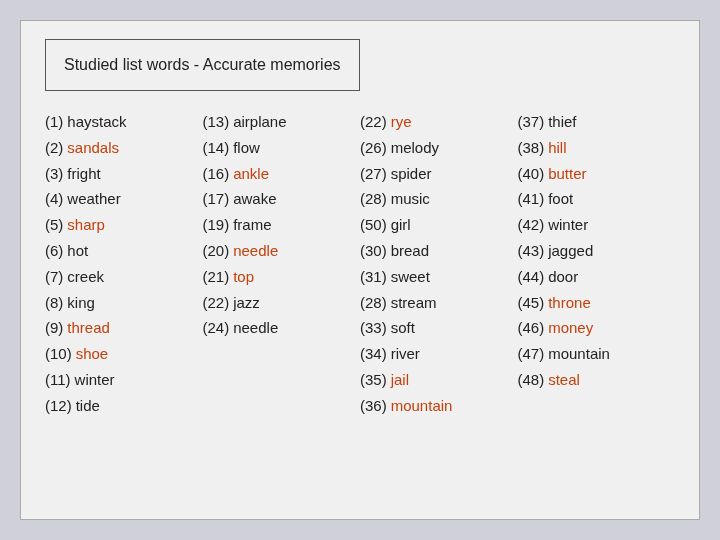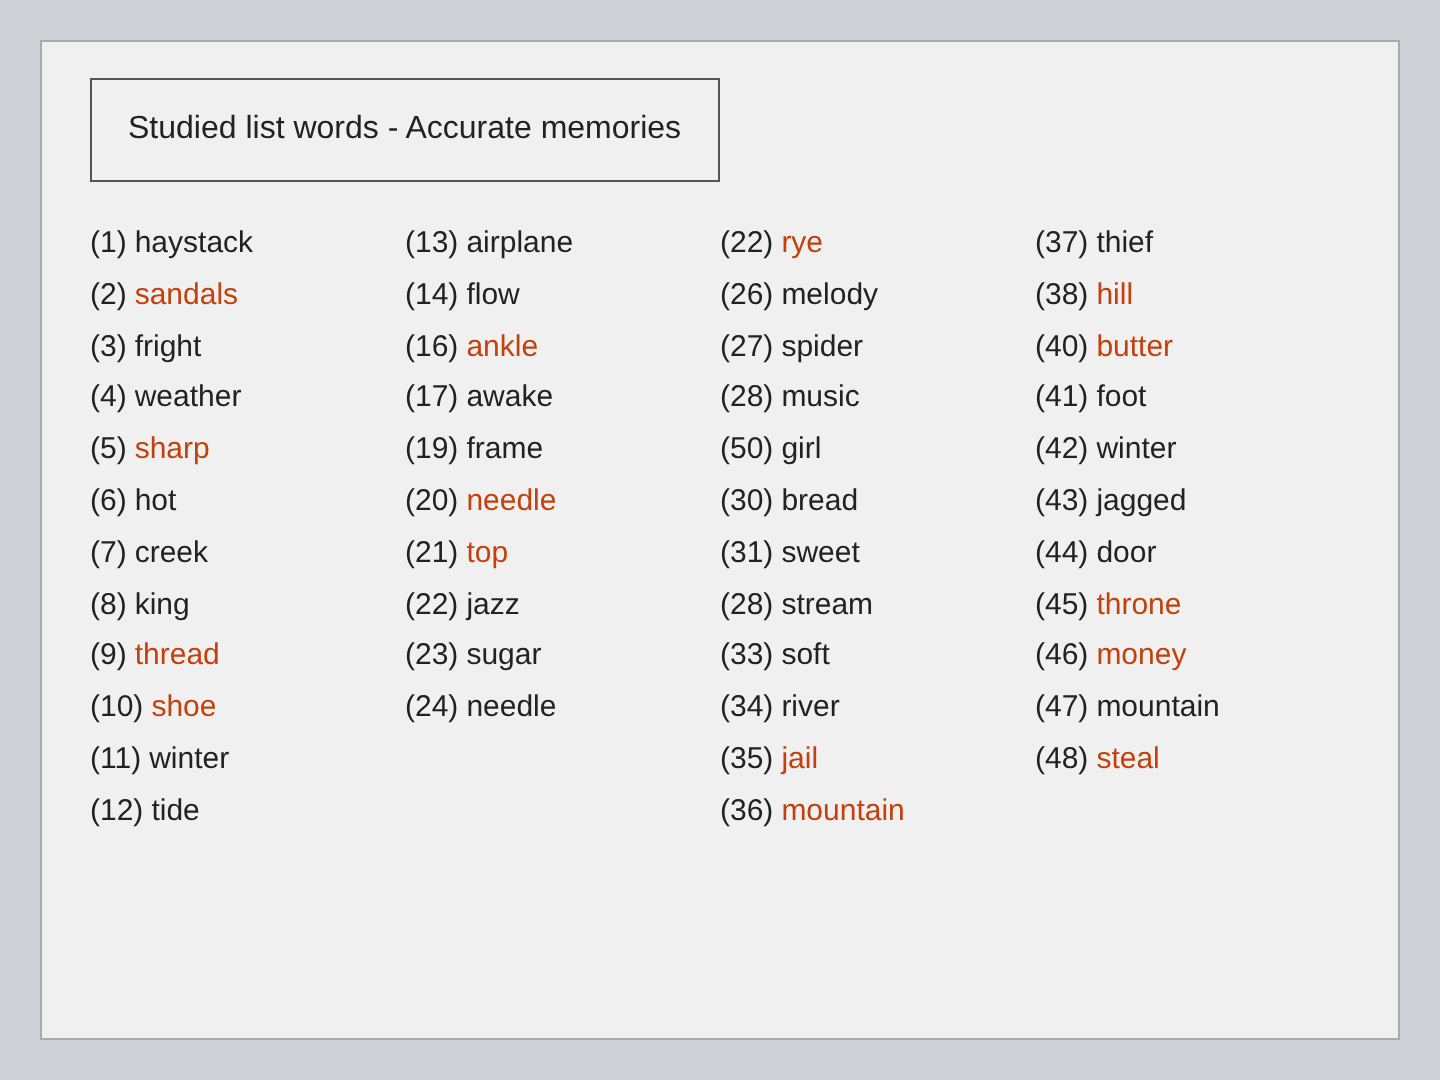--- a/index.html
+++ b/index.html
@@ -142,10 +142,6 @@
           <span class="word black">jazz</span>
         </div>
         <div class="item">
-          <span class="num black">(23)</span>
-          <span class="word black">sugar</span>
-        </div>
-        <div class="item">
           <span class="num black">(24)</span>
           <span class="word black">needle</span>
         </div>

